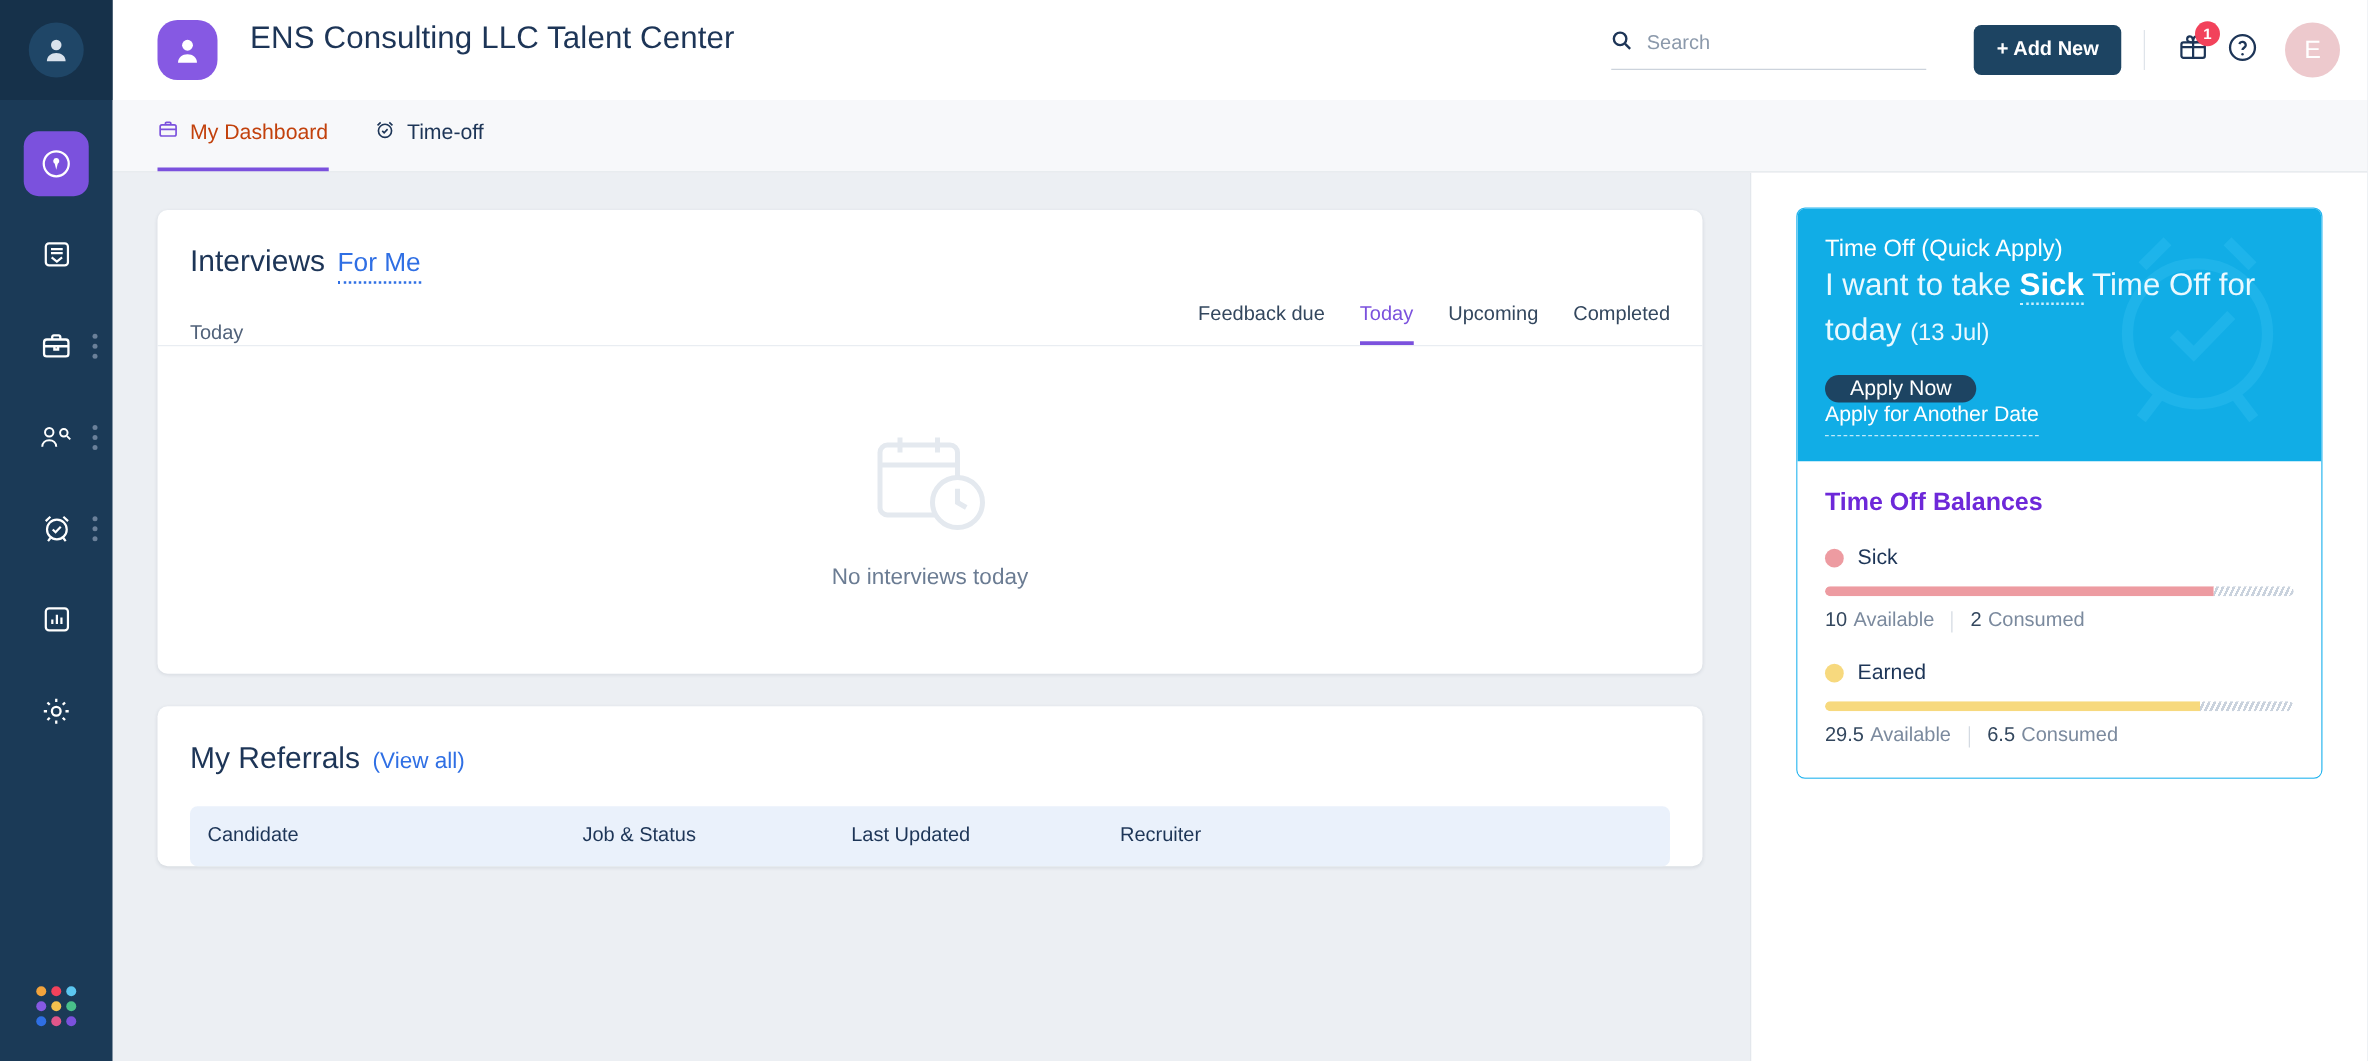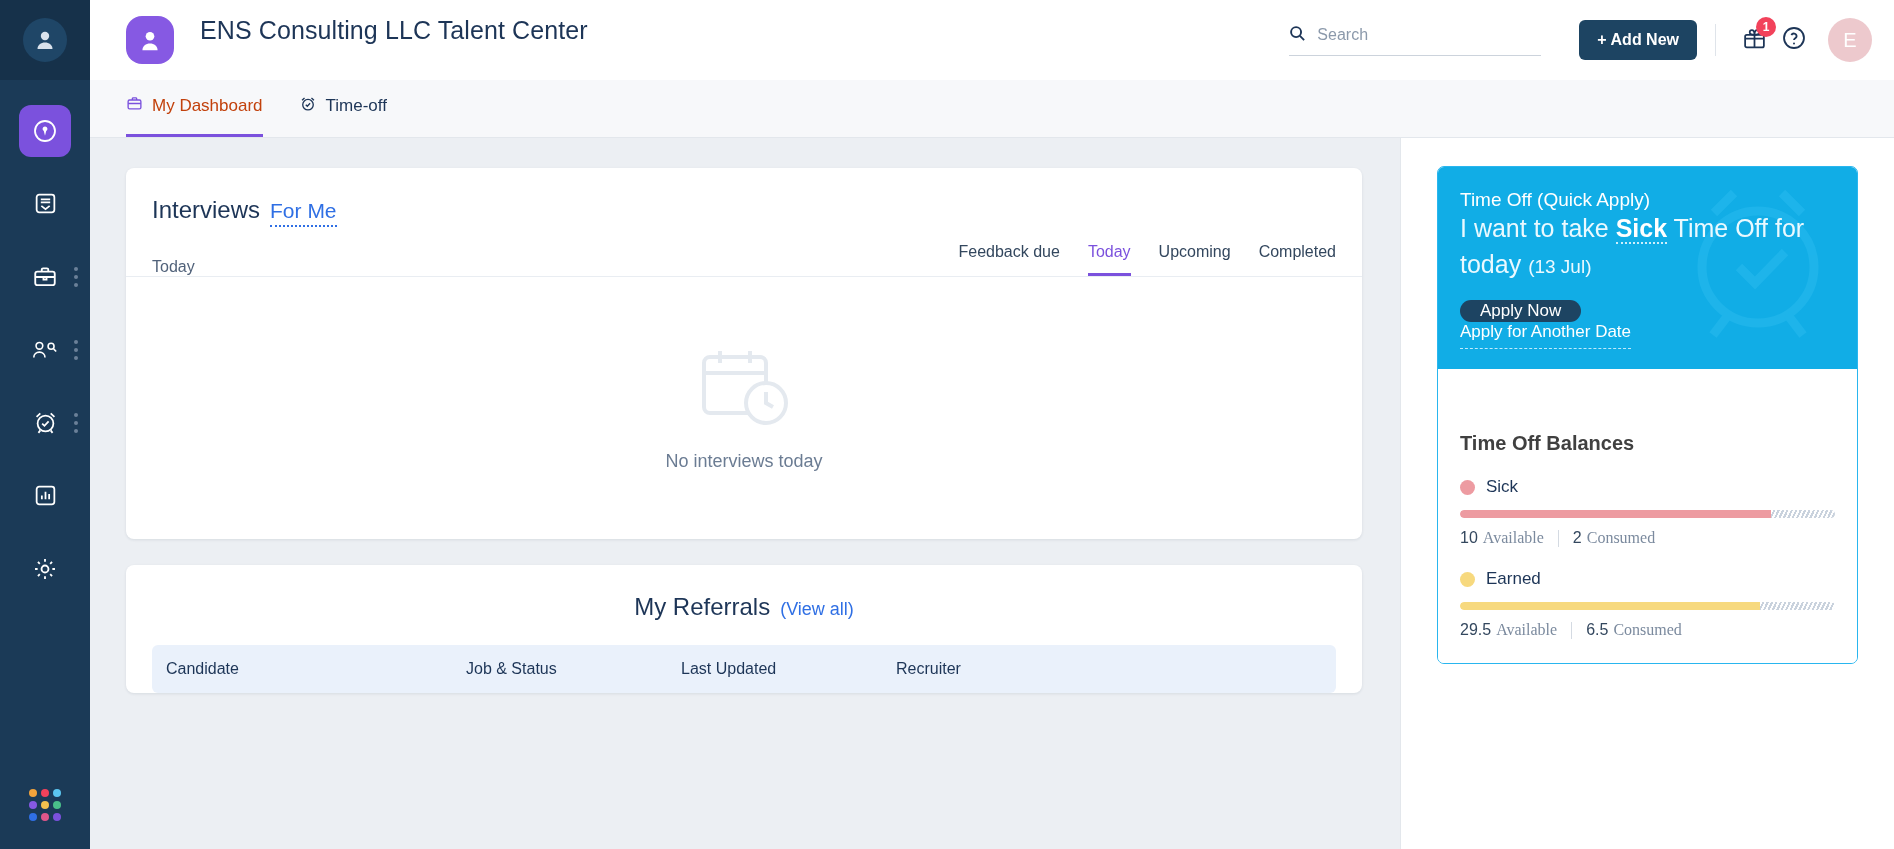--- a/index.html
+++ b/index.html
@@ -147,7 +147,7 @@
   .clock-deco { position: absolute; right: 10px; top: 8px; z-index: 1; opacity: .35; }
 
   .tile-white { background: #fff; padding: 22px 22px 24px 22px; }
-  .bal-title { font-size: 20px; color: #404040; font-weight: bold; margin-top: 41px; }
+  .bal-title { font-size: 20px; color: #6d28d9; font-weight: bold; }
   .bal-row { margin-top: 22px; }
   .bal-legend { display: flex; align-items: center; gap: 11px; font-size: 17px; color: #1d3557; }
   .dot { width: 15px; height: 15px; border-radius: 50%; display: inline-block; }

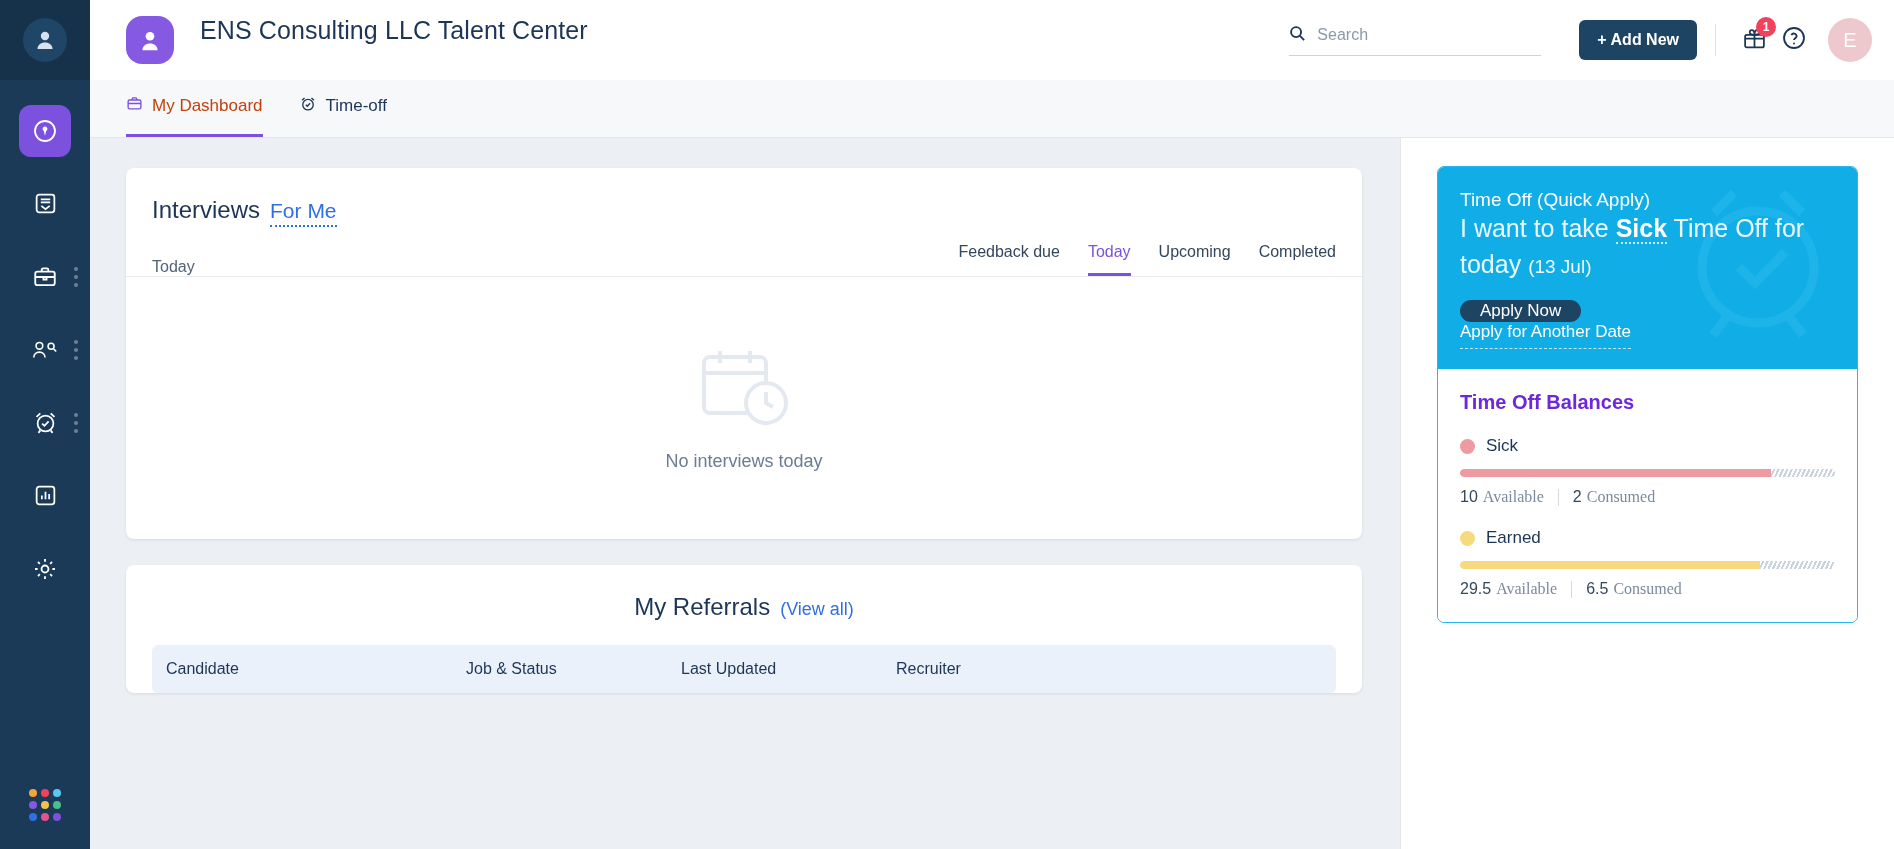--- a/index.html
+++ b/index.html
@@ -156,7 +156,7 @@
   .bar-hatch { height: 8px; border-radius: 0 4px 4px 0; }
   .bal-nums { margin-top: 11px; font-size: 16px; color: #33475e; display: flex; align-items: center; }
   .bal-nums .sep { width: 1px; height: 17px; background: #d4dae2; margin: 0 14px; }
-  .bal-nums .mut { color: #7b8a9e; margin-left: 5px; font-family: Liberation Serif, serif; }
+  .bal-nums .mut { color: #7b8a9e; margin-left: 5px; }
 </style>
 </head>
 <body>

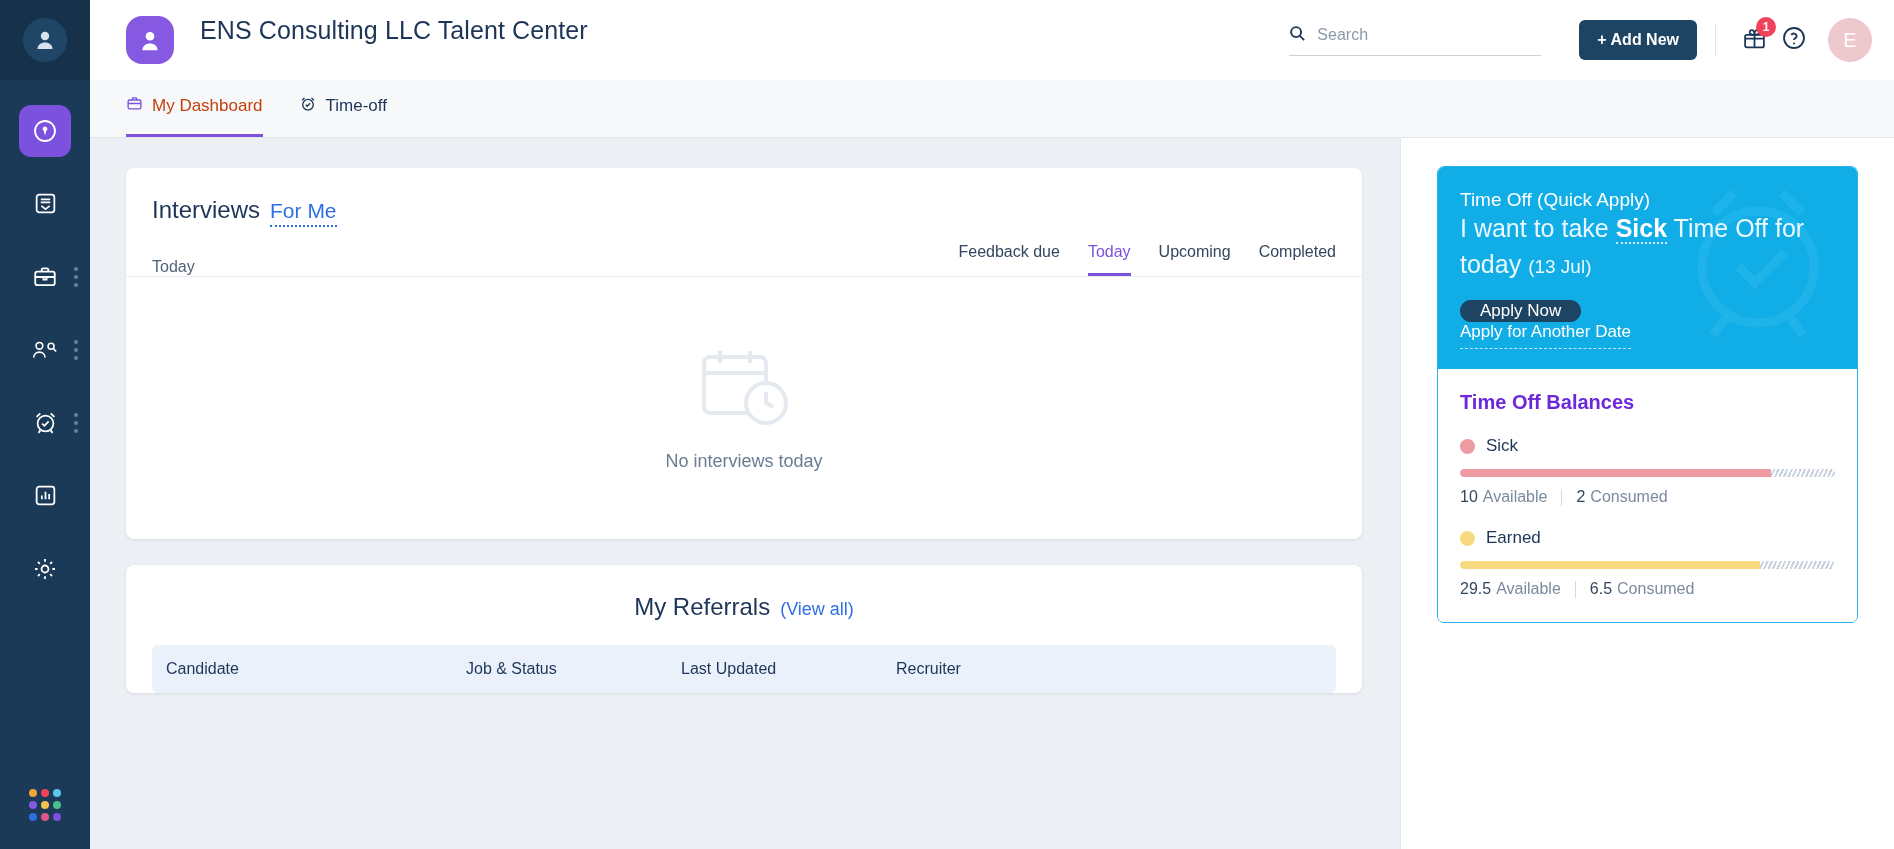--- a/index.html
+++ b/index.html
@@ -120,7 +120,7 @@
   .empty-text { font-size: 18px; color: #6b7c93; }
 
   .referrals { margin-top: 26px; }
-  .ref-title-row { padding: 28px 26px 0 26px; display: flex; align-items: baseline; gap: 10px; justify-content: center; }
+  .ref-title-row { padding: 28px 26px 0 26px; display: flex; align-items: baseline; gap: 10px; }
   .ref-title { font-size: 24px; color: #1d3557; }
   .ref-link { font-size: 18px; color: #2f6fe4; cursor: pointer; }
   .ref-table { margin: 24px 26px 0 26px; background: #eaf1fb; border-radius: 6px; display: flex; align-items: center; height: 48px; }

